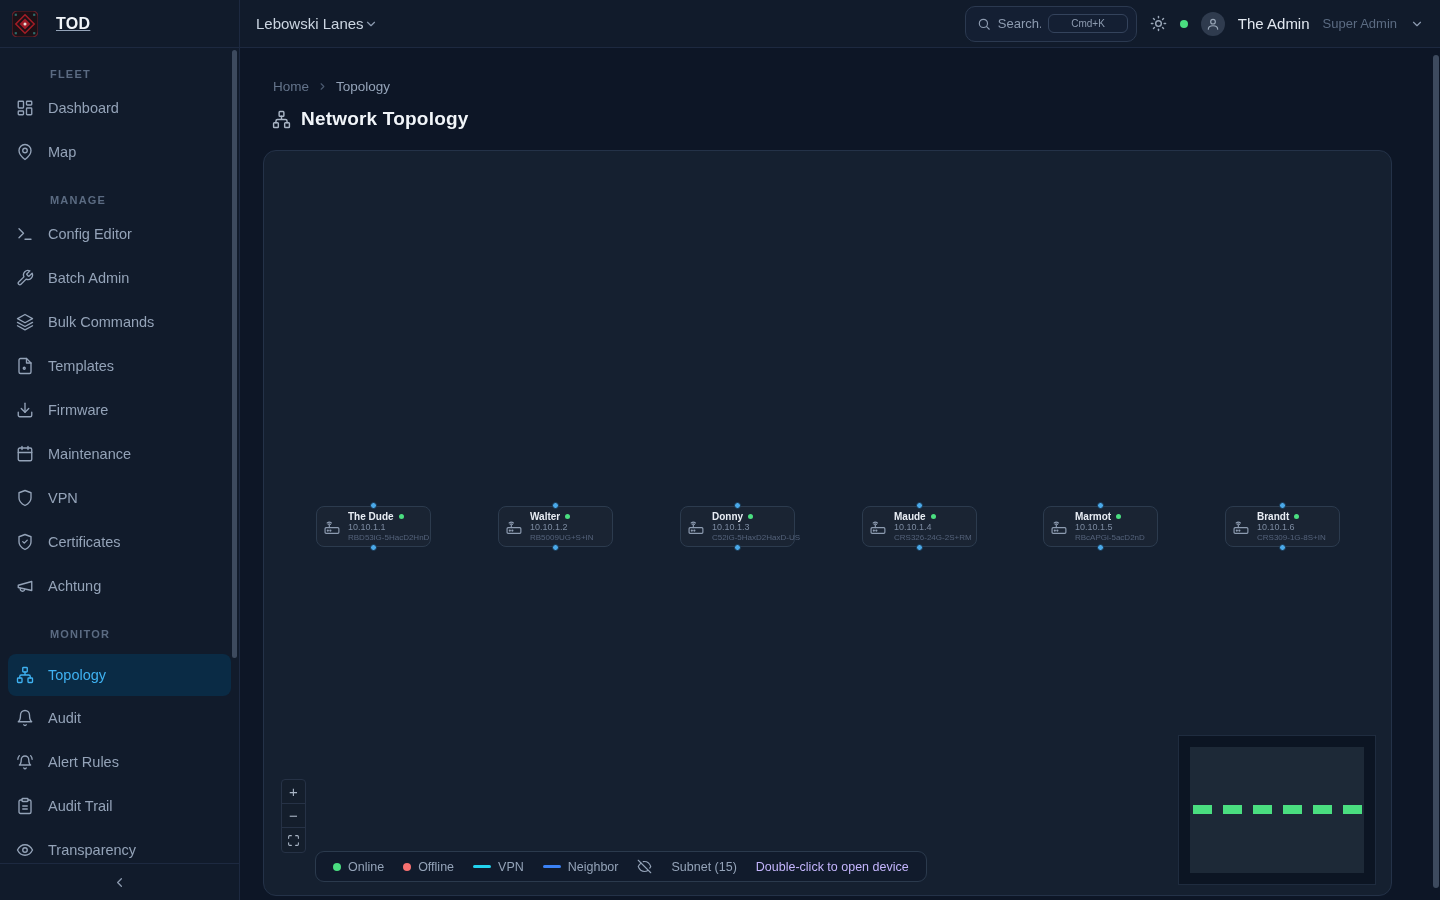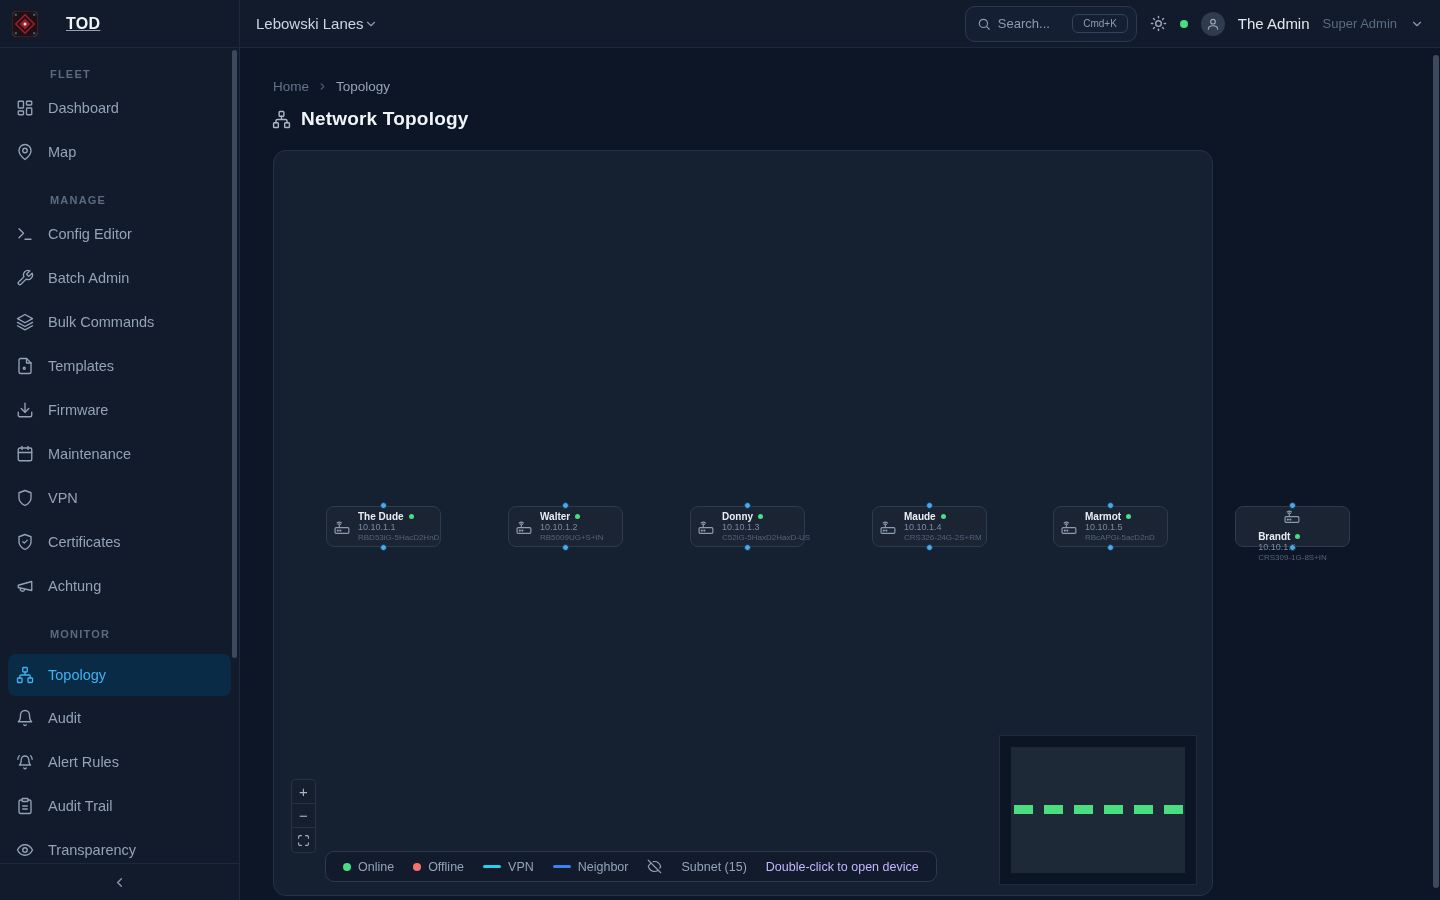--- a/index.html
+++ b/index.html
@@ -9,7 +9,7 @@
   
   .topbar { position:fixed; left:0; top:0; width:1440px; height:48px; background:#111b2b;
             border-bottom:1px solid #1d2940; display:flex; align-items:center; z-index:20; }
-  .logo-sec { width:240px; height:48px; display:flex; align-items:center; gap:28px;
+  .logo-sec { width:240px; height:48px; display:flex; align-items:center; gap:18px;
               padding-left:12px; border-right:1px solid #1d2940; flex:none;text-decoration:underline; }
   .logo-text { color:#f1f5f9; font-weight:bold; font-size:16px; letter-spacing:.3px; }
   .org-switch { display:flex; align-items:center; margin-left:16px;

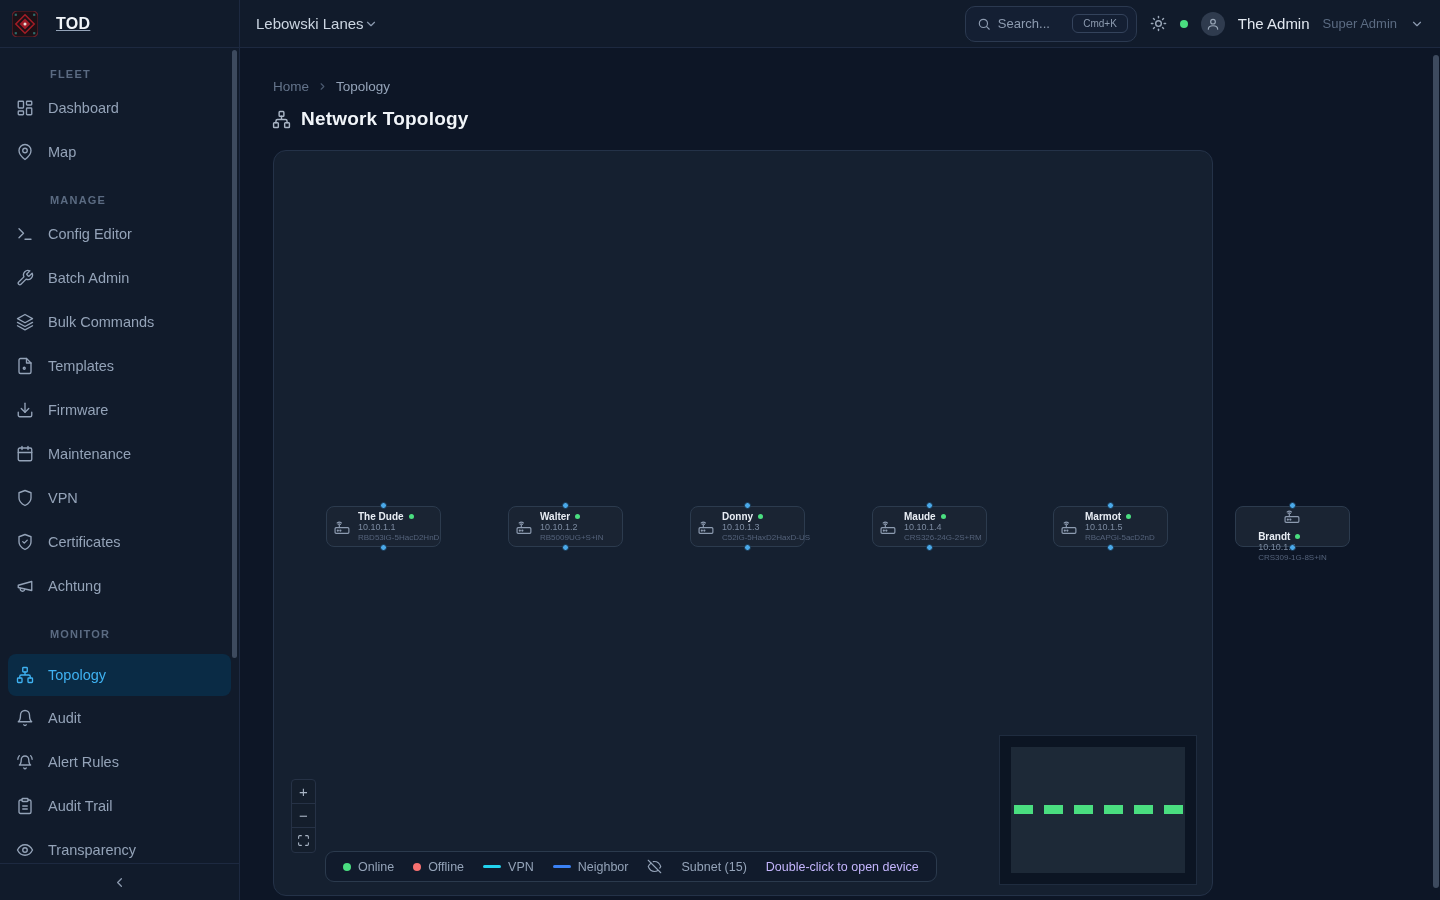--- a/index.html
+++ b/index.html
@@ -21,7 +21,7 @@
                      color:#8d9bb0; font-size:13px; font-family:inherit; }
   .searchbox input::placeholder { color:#8d9bb0; }
   .kbd { border:1px solid #34435c; border-radius:6px; font-size:10px; color:#8d9bb0;
-         padding:3px 10px; white-space:nowrap; }
+         padding:3px 22px; white-space:nowrap; }
   .icon-btn { display:flex; align-items:center; justify-content:center; cursor:pointer; color:#9aa7b8; }
   .conn-dot { width:8px; height:8px; border-radius:50%; background:#4ade80; }
   .avatar { width:24px; height:24px; border-radius:50%; background:#33415480; color:#9aa7b8;

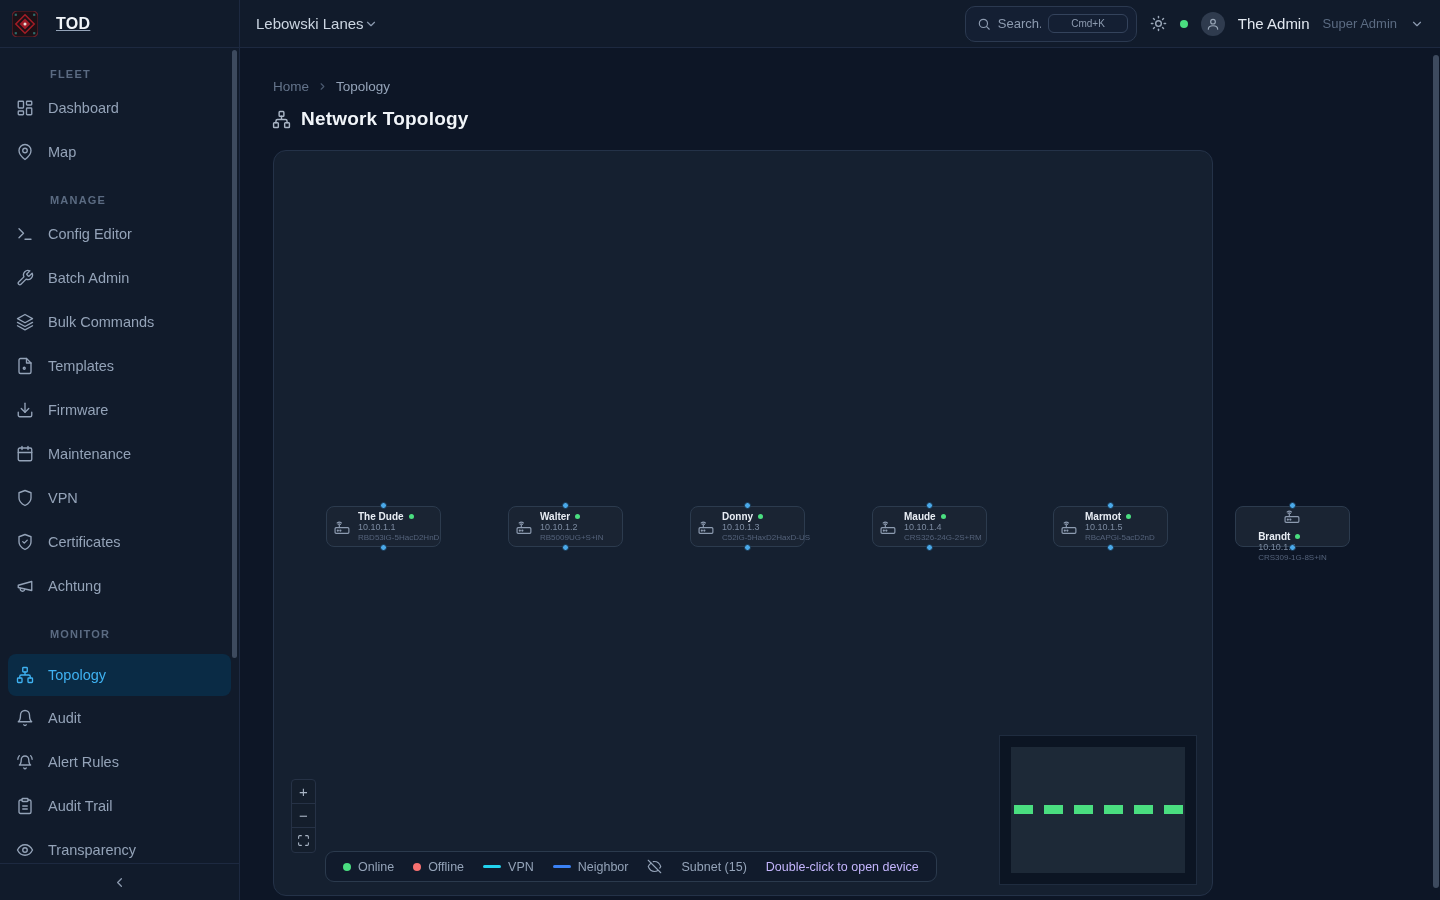--- a/index.html
+++ b/index.html
@@ -54,7 +54,7 @@
   .page-title { color:#f1f5f9; font-size:19px; font-weight:bold; letter-spacing:.2px; }
   .title-row svg { color:#aab6c6; }
 
-  .panel { position:absolute; left:33px; top:102px; width:940px; height:746px;
+  .panel { position:absolute; left:23px; top:102px; width:1129px; height:746px;
            background:#152030; border:1px solid #243248; border-radius:13px; }
 
   

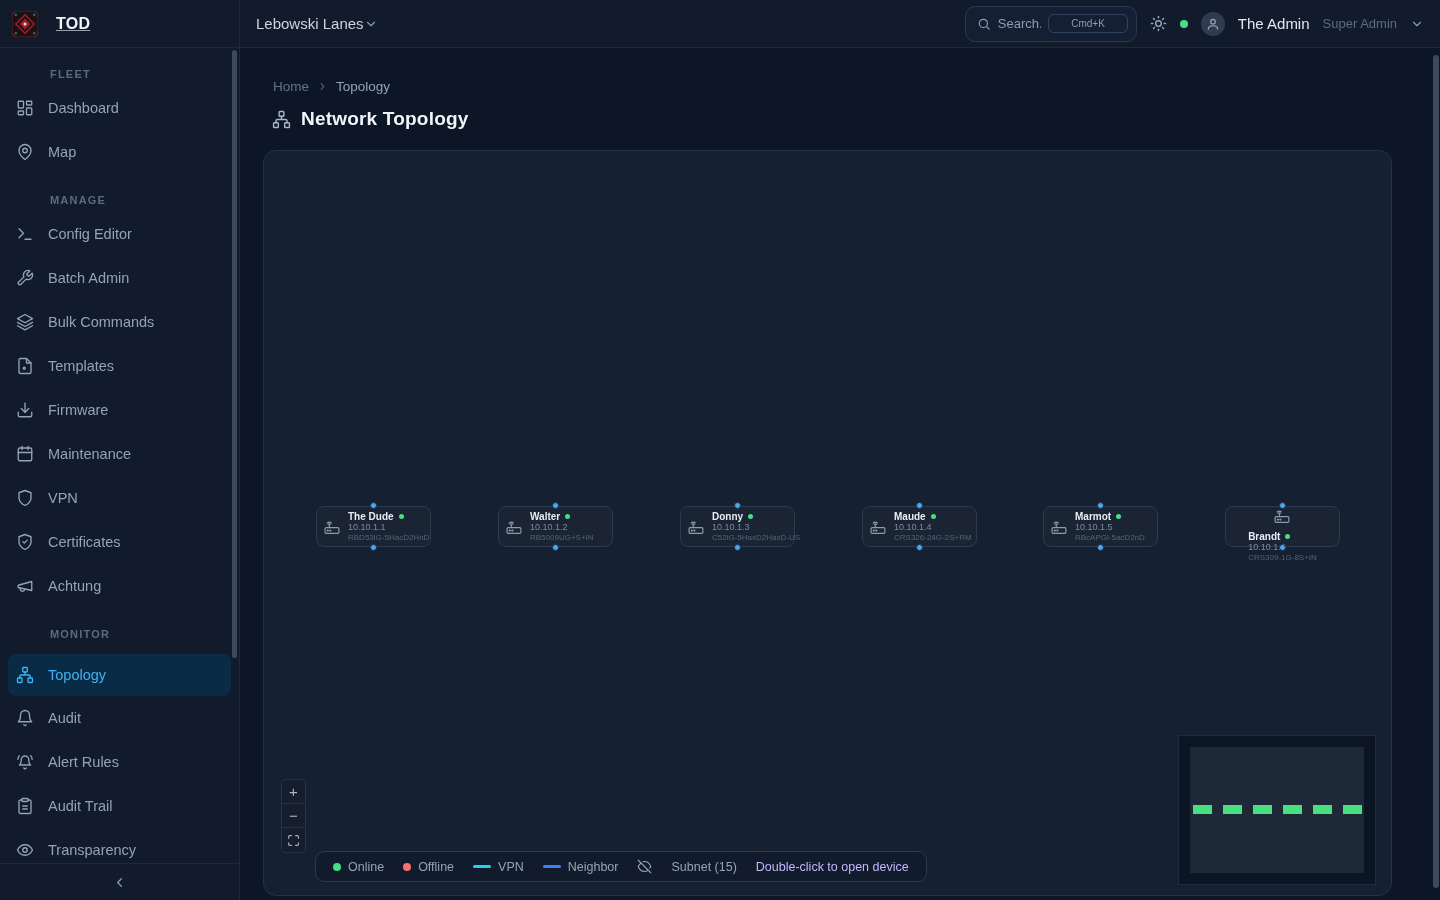--- a/index.html
+++ b/index.html
@@ -431,7 +431,7 @@
       <span class="handle bottom"></span>
     </div>
 
-    <div class="node" style="left:961px; top:355px;flex-direction:column;">
+    <div class="node" style="left:961px; top:355px;">
       <span class="handle top"></span>
       <svg class="node-icon" width="17" height="17" viewBox="0 0 16 16" fill="none" stroke="currentColor" stroke-width="1.1" stroke-linecap="round">
           <rect x="1" y="9" width="13" height="5.5" rx="1"></rect>

